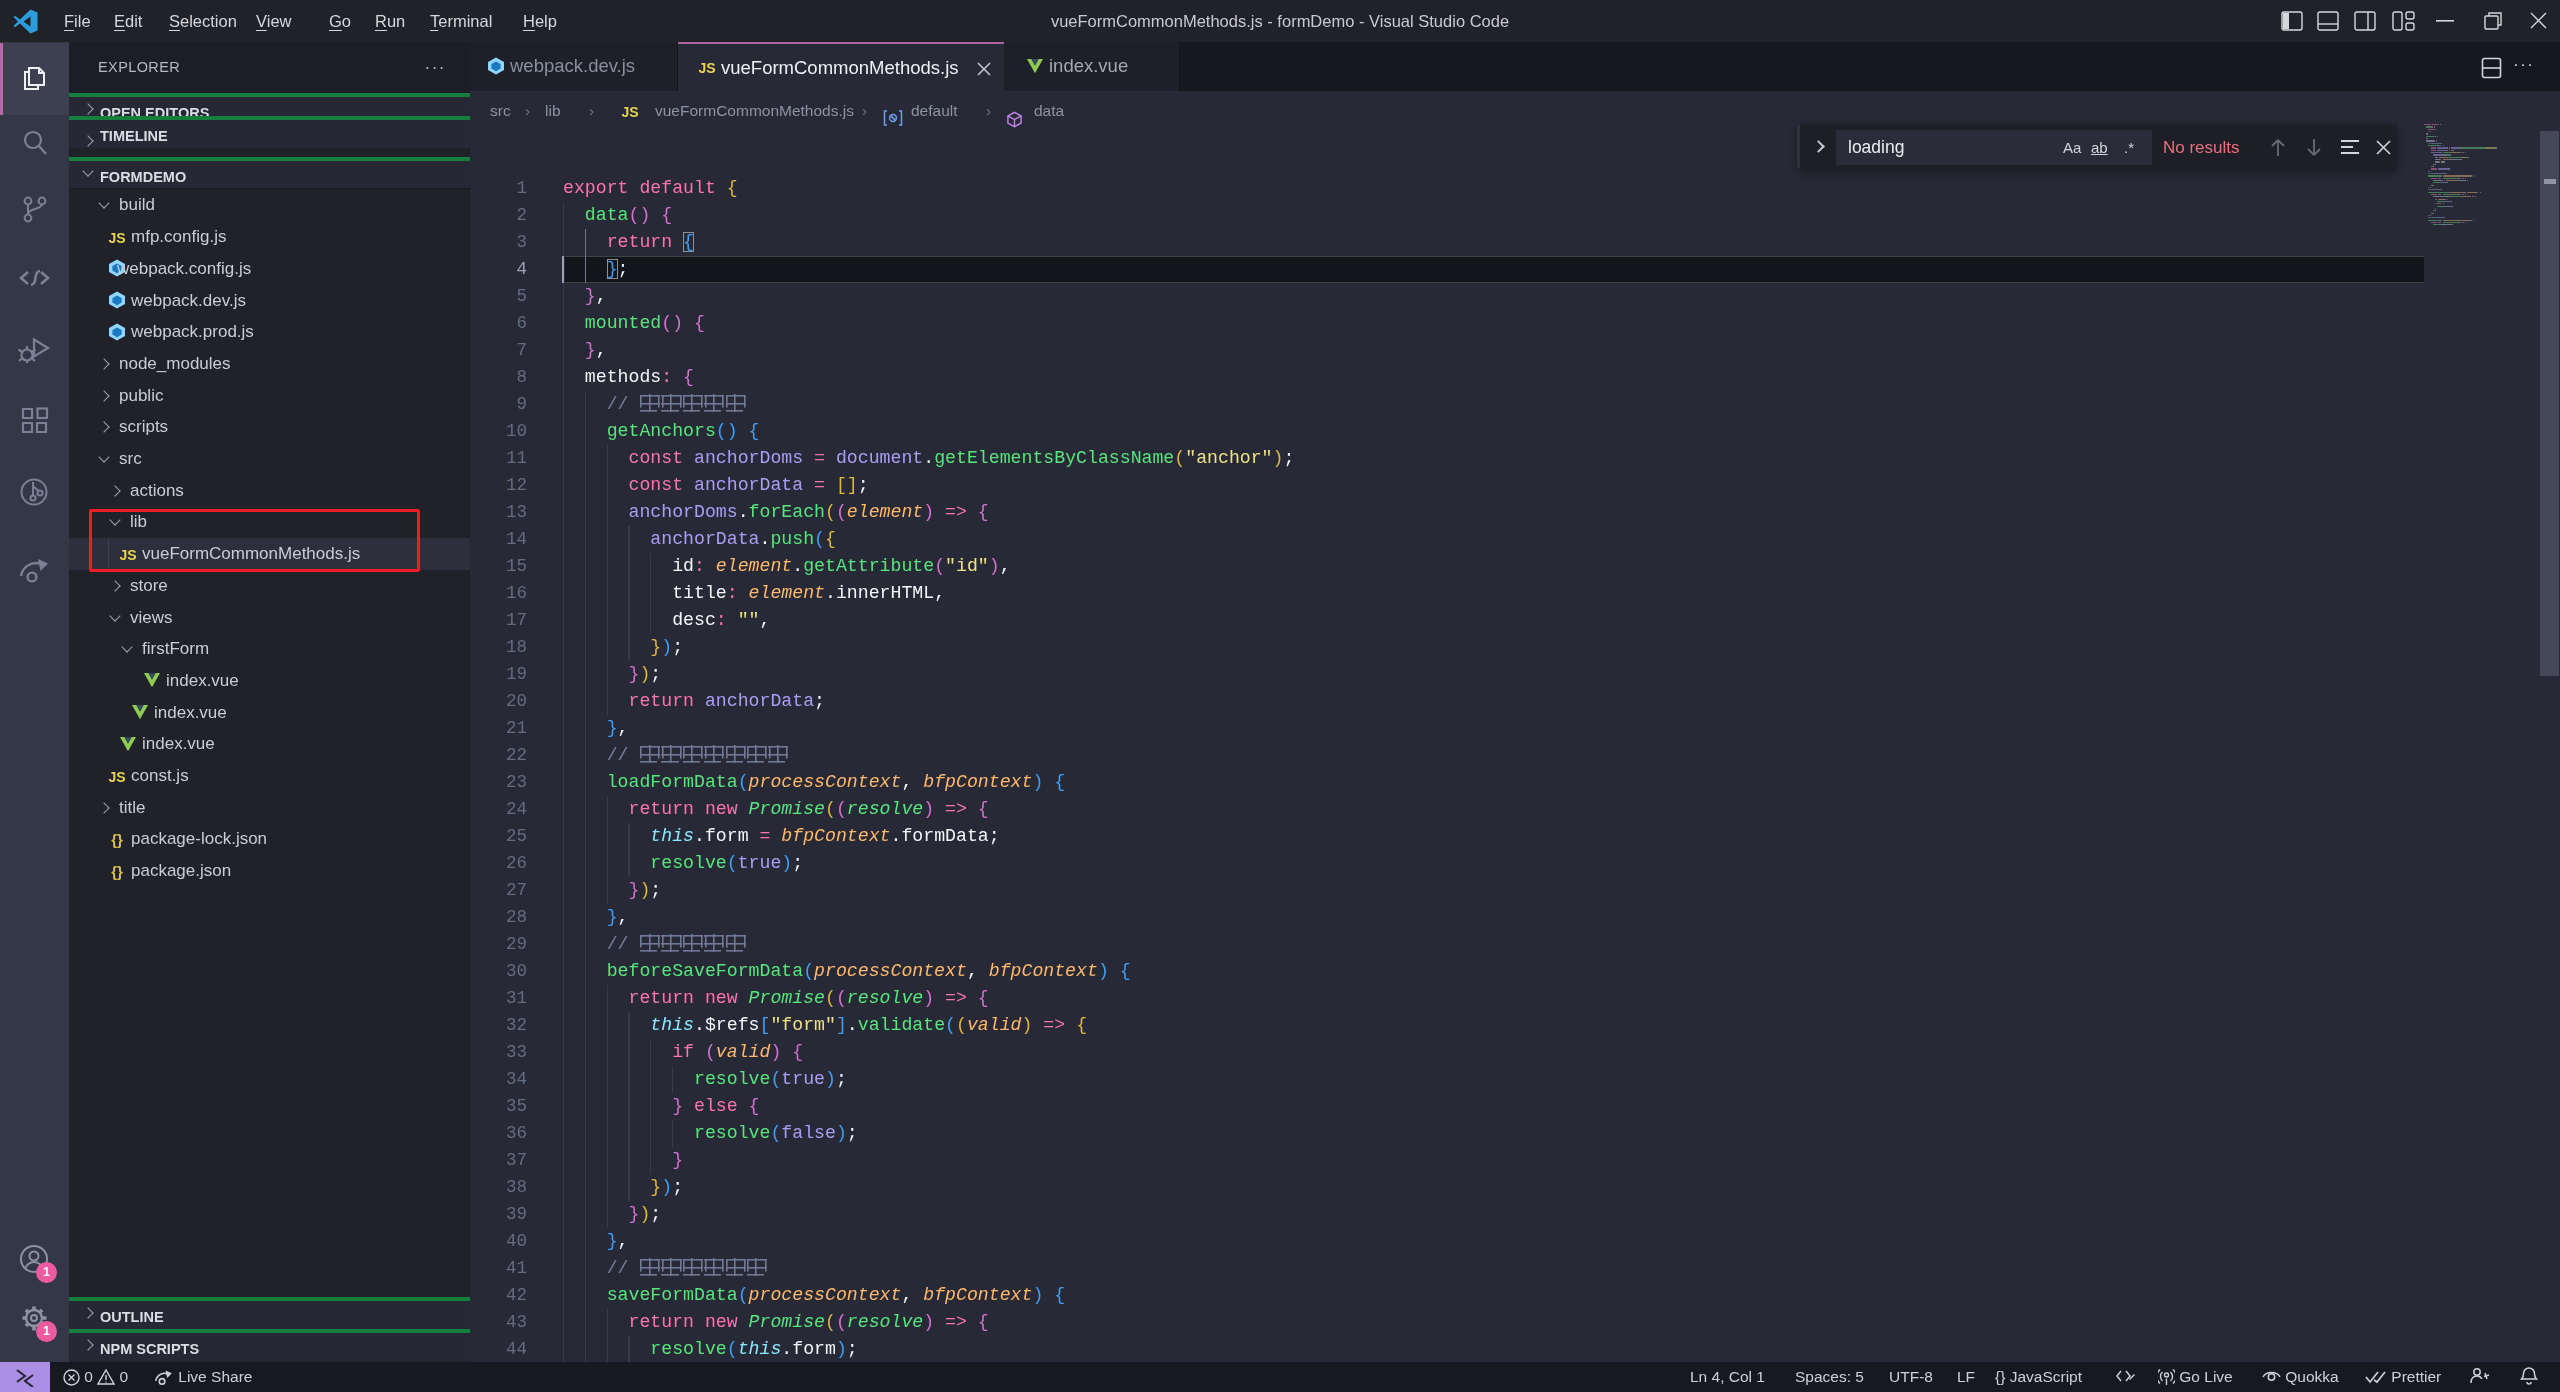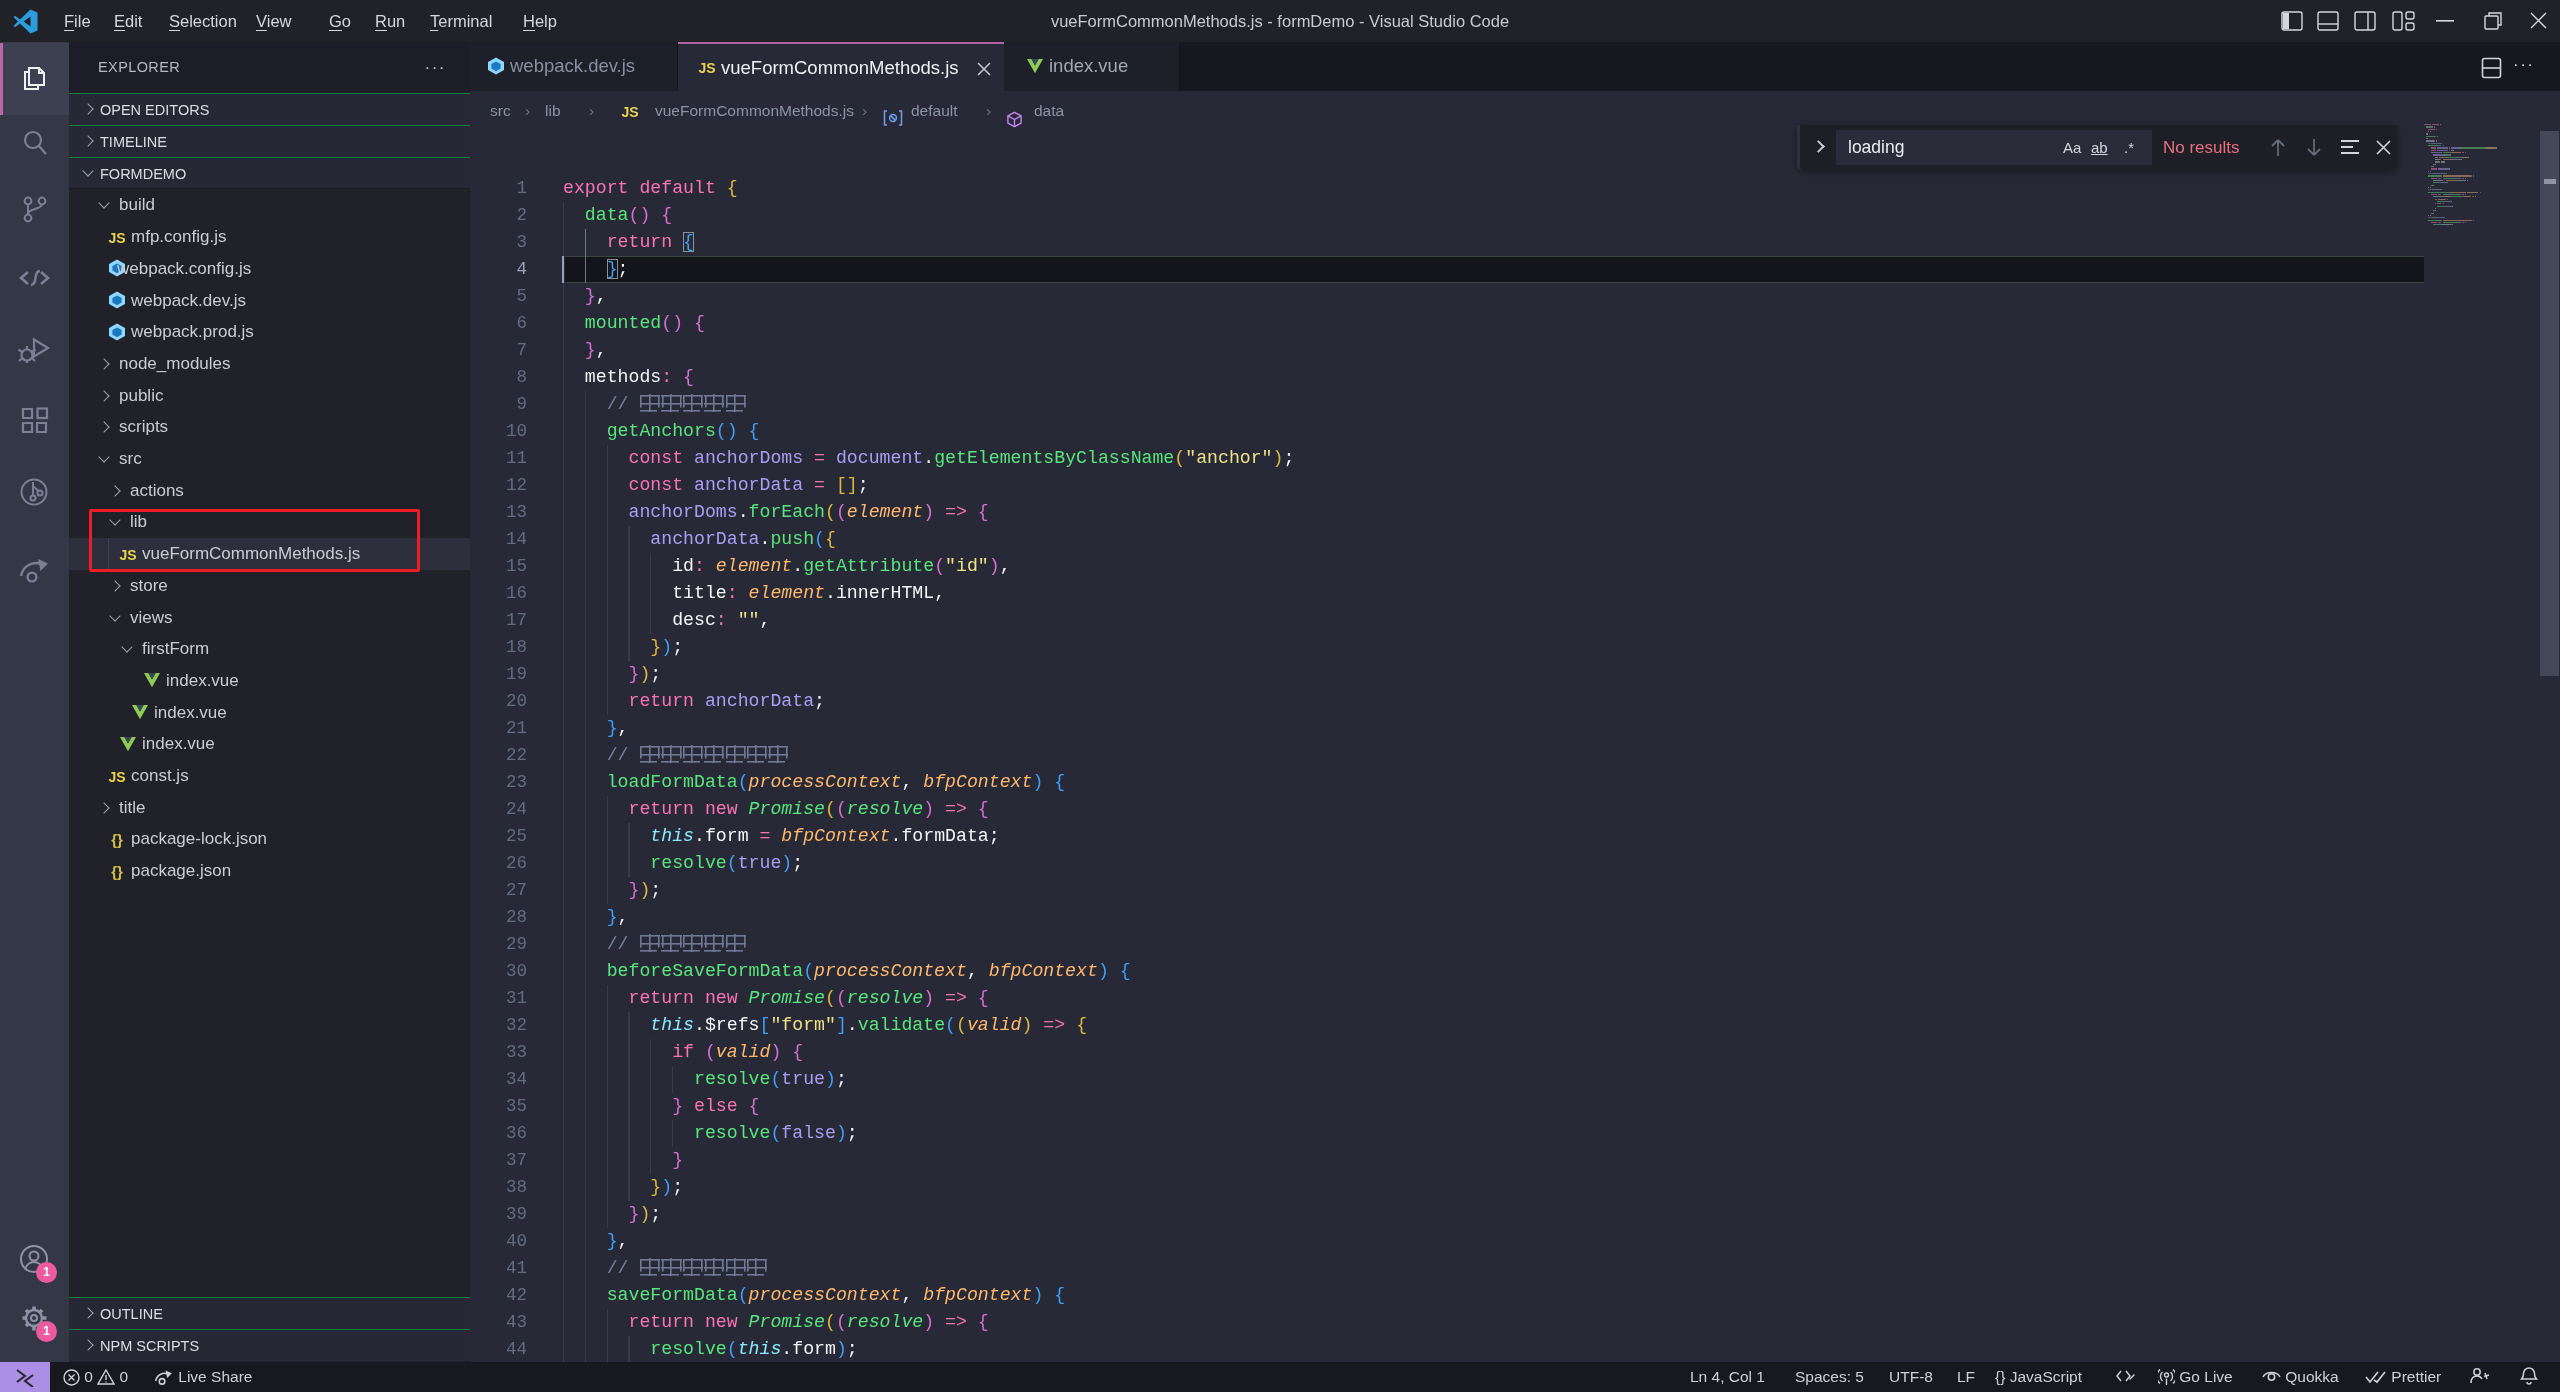--- a/index.html
+++ b/index.html
@@ -16,7 +16,7 @@
 #sidebar{position:absolute;left:69px;top:42px;width:401px;height:1320px;background:#202129;border-right:1px solid #1b1c24}
 #sbtitle{position:absolute;left:0;top:0;width:401px;height:51px;background:#1c1d26;color:#b5b7c2;font-size:14.5px;line-height:51px}
 #sbtitle .ttl{margin-left:29px;letter-spacing:.4px}
-.shead{position:absolute;left:0;width:401px;height:32px;background:#262836;border-top:1px solid #15803d;color:#dcdde4;font-weight:normal;font-size:14.5px;line-height:32px}
+.shead{position:absolute;left:0;width:401px;height:32px;background:#262836;border-top:4px solid #15803d;color:#dcdde4;font-weight:bold;font-size:14.5px;line-height:32px}
 .shead span{margin-left:31px}
 .trow{position:absolute;height:31.7px;line-height:31.7px;color:#caccd6;font-size:17px;white-space:pre}
 .trsel{position:absolute;left:0;width:401px;height:31.7px;background:#2d2f3c}

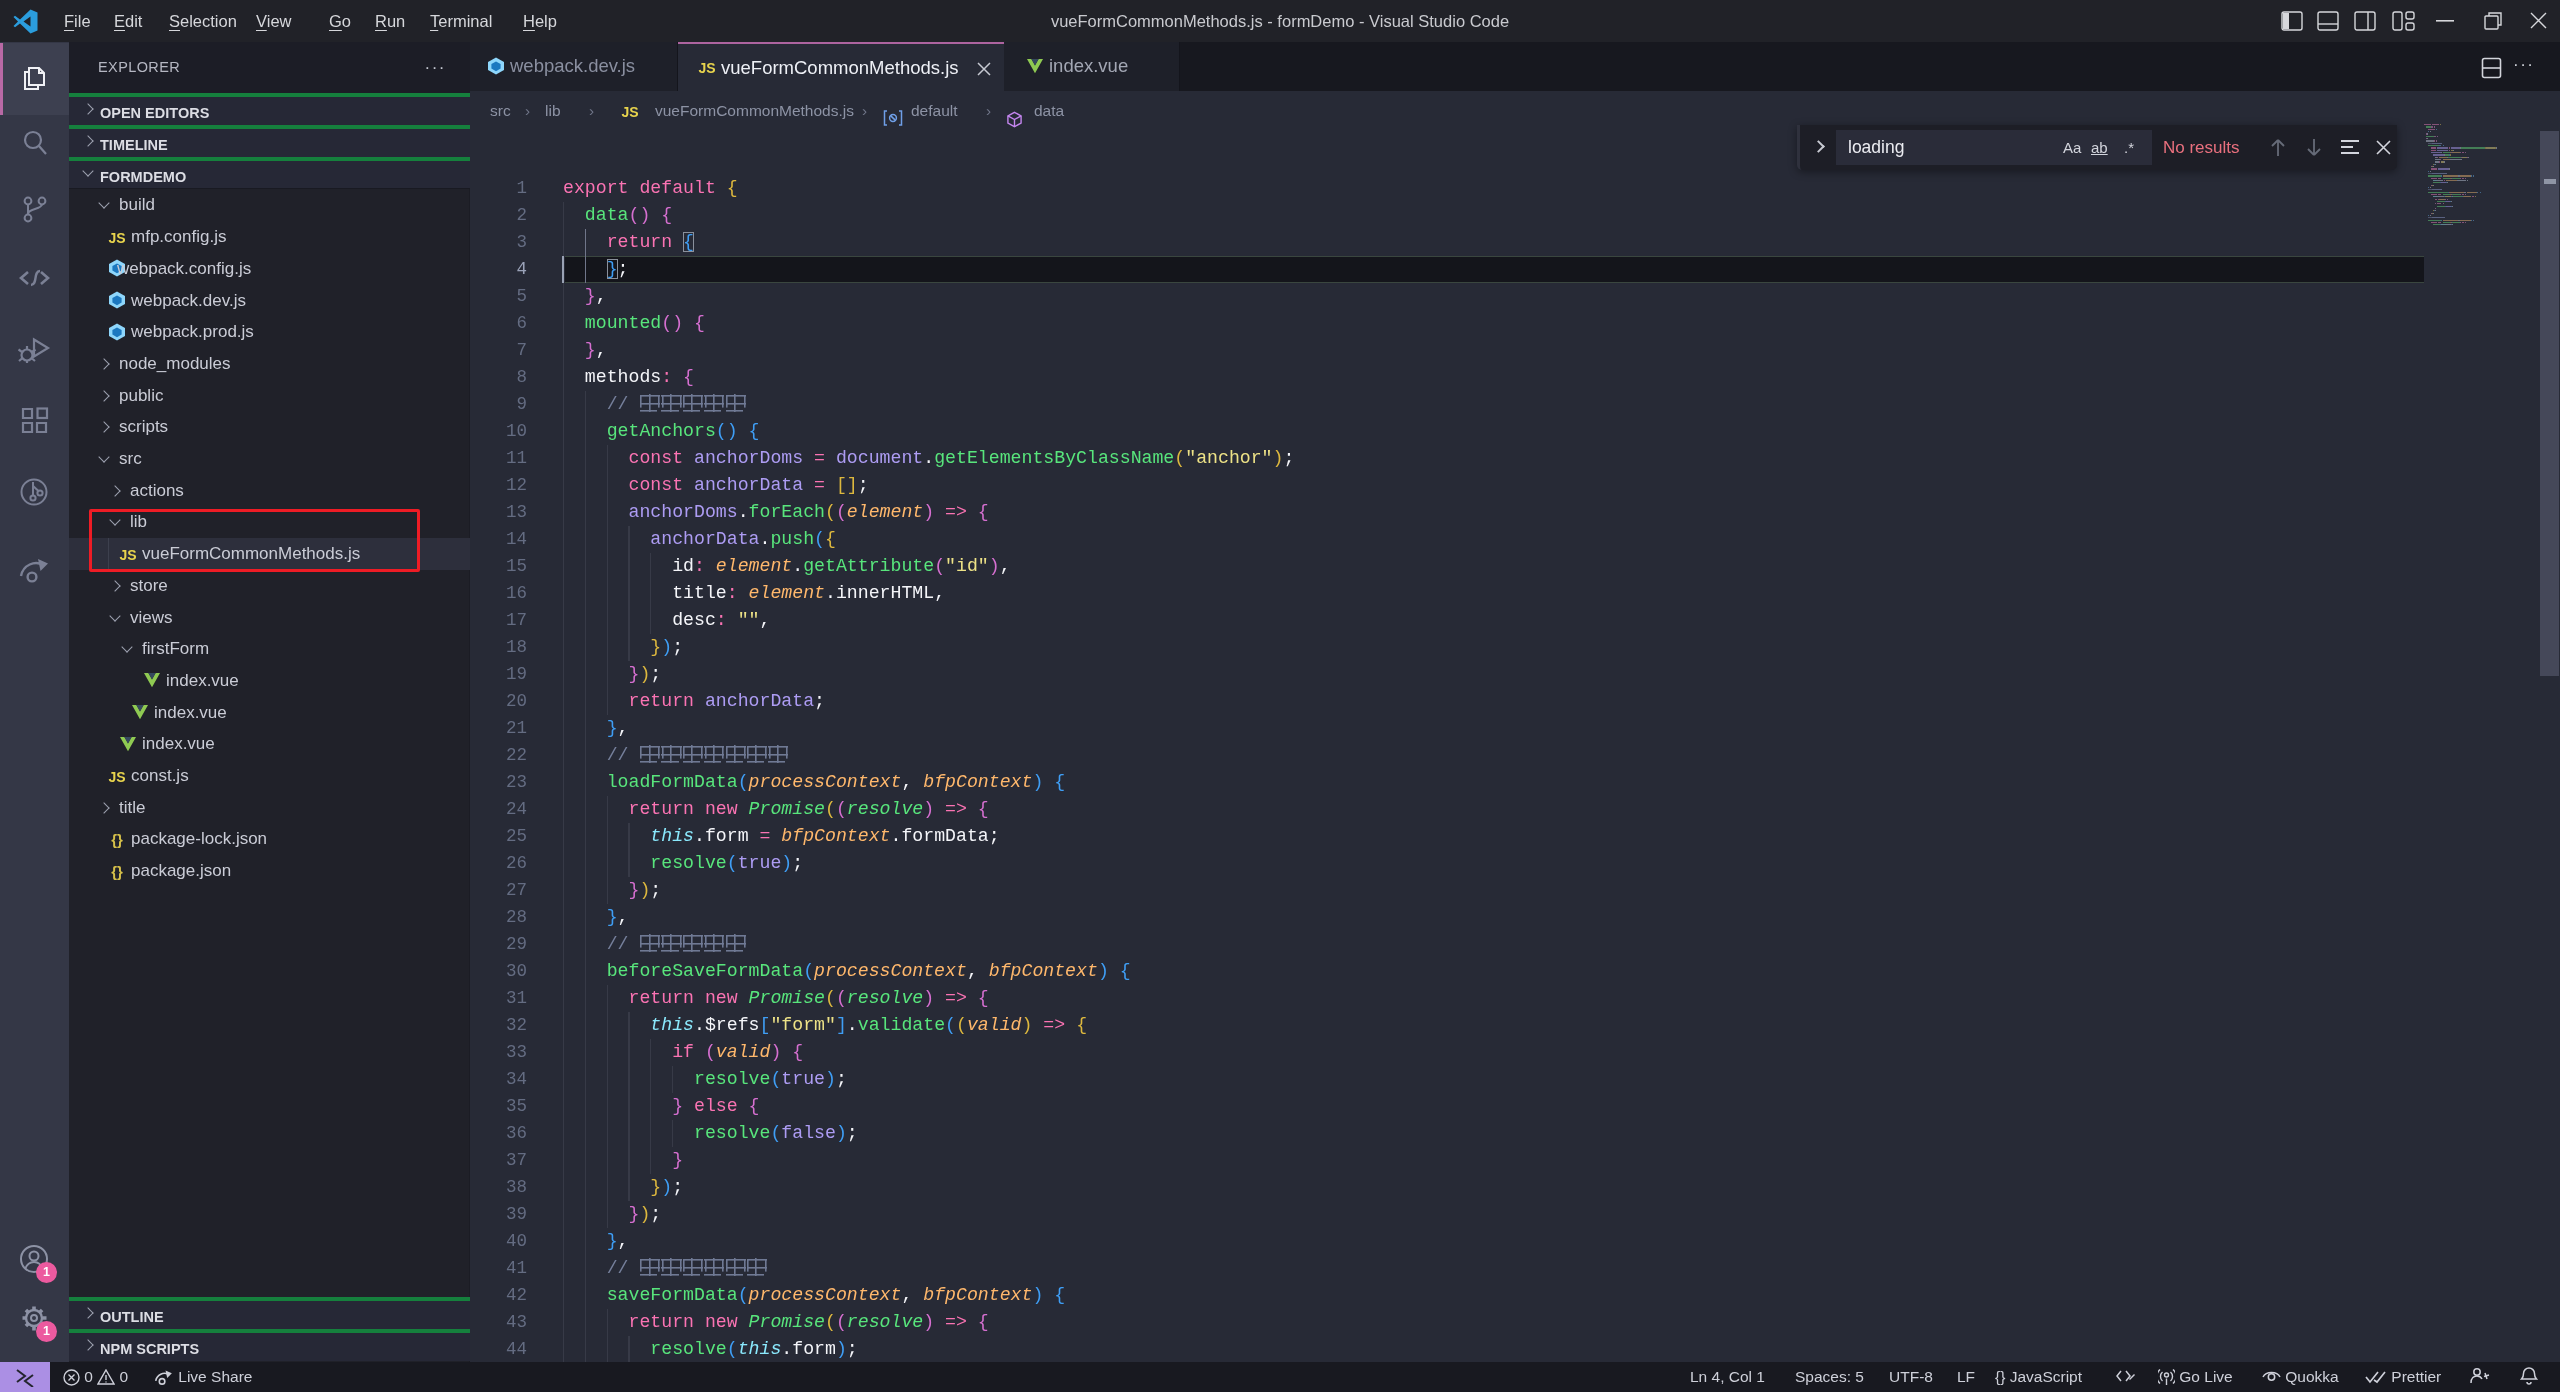--- a/index.html
+++ b/index.html
@@ -168,7 +168,7 @@
  <div id="sbtitle"><span class="ttl">EXPLORER</span><span style="position:absolute;right:24px;top:0;color:#c3c6d0;font-size:17px;letter-spacing:1.5px">···</span></div>
  <div class="shead" style="top:51px"><span>OPEN EDITORS</span></div>
  <i class="chev ch-r" style="left:15px;top:63px"></i>
- <div class="shead" style="top:83px"><span>TIMELINE</span></div>
+ <div class="shead" style="top:74px"><span>TIMELINE</span></div>
  <i class="chev ch-r" style="left:15px;top:95px"></i>
  <div class="shead" style="top:115px;border-bottom:1px solid #191a22"><span>FORMDEMO</span></div>
  <i class="chev ch-d" style="left:15px;top:127px"></i>

